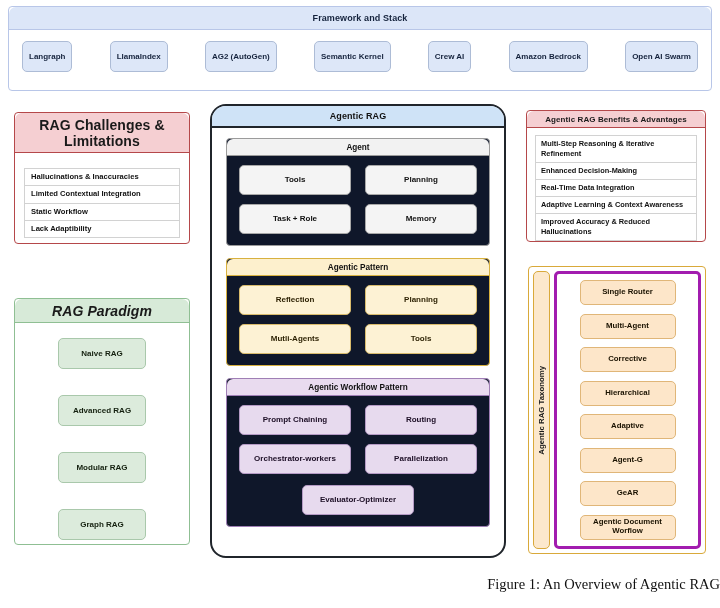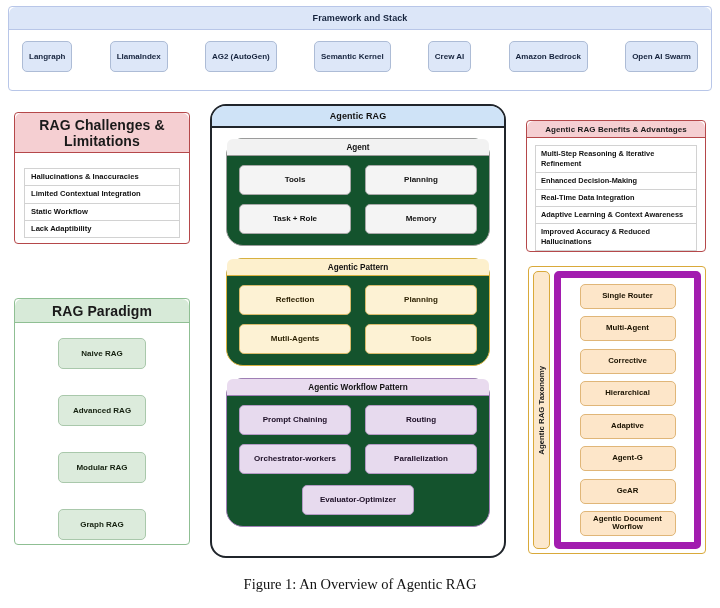--- a/index.html
+++ b/index.html
@@ -196,7 +196,7 @@
 
   
   #benefits-panel {
-    left: 526px; top: 120px; width: 180px; height: 132px;
+    left: 526px; top: 110px; width: 180px; height: 132px;
     border: 1.5px solid #b5484a;
   }
   #benefits-panel .panel-header {

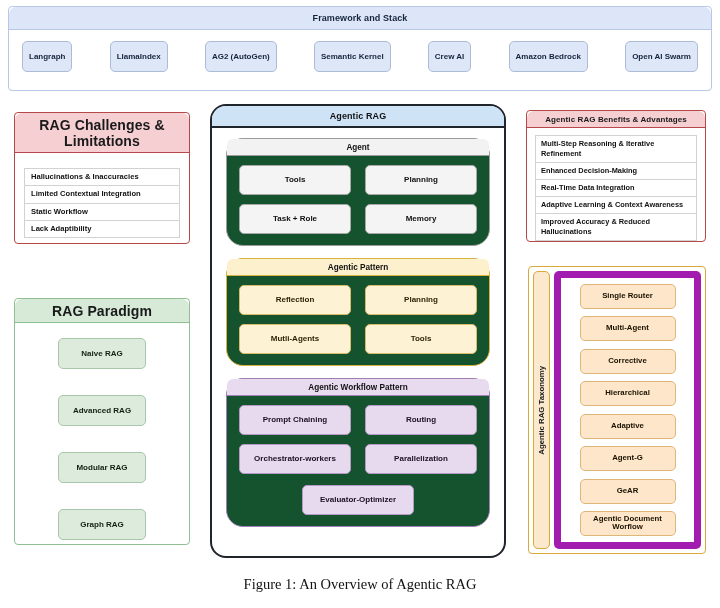--- a/index.html
+++ b/index.html
@@ -148,8 +148,8 @@
 
   .sub-panel {
     box-sizing: border-box;
-    border-radius: 17px;
-    background: #14532d;
+    border-radius: 4px;
+    background: #0f172a;
   }
   .sub-panel .sp-header {
     text-align: center;

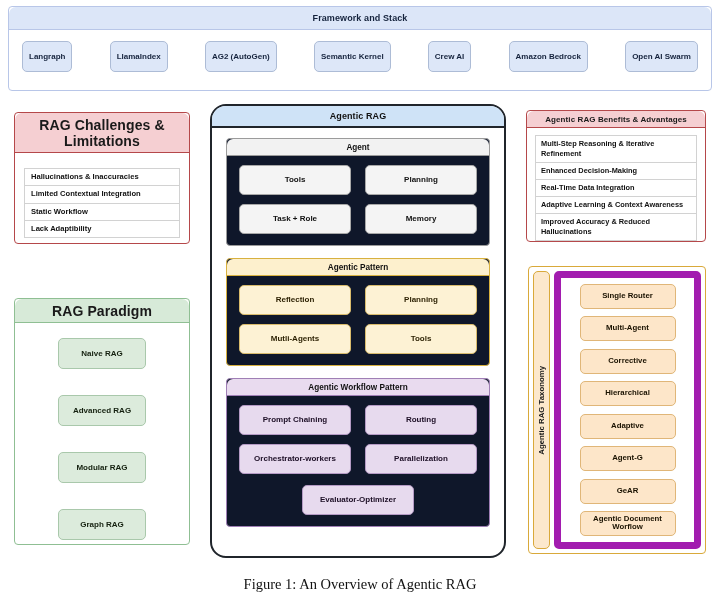--- a/index.html
+++ b/index.html
@@ -236,7 +236,7 @@
   #taxonomy-list {
     flex: 1;
     box-sizing: border-box;
-    border: 7px solid #a21caf;
+    border: 3px solid #a21caf;
     border-radius: 5px;
     padding: 6px 12px;
     display: flex;

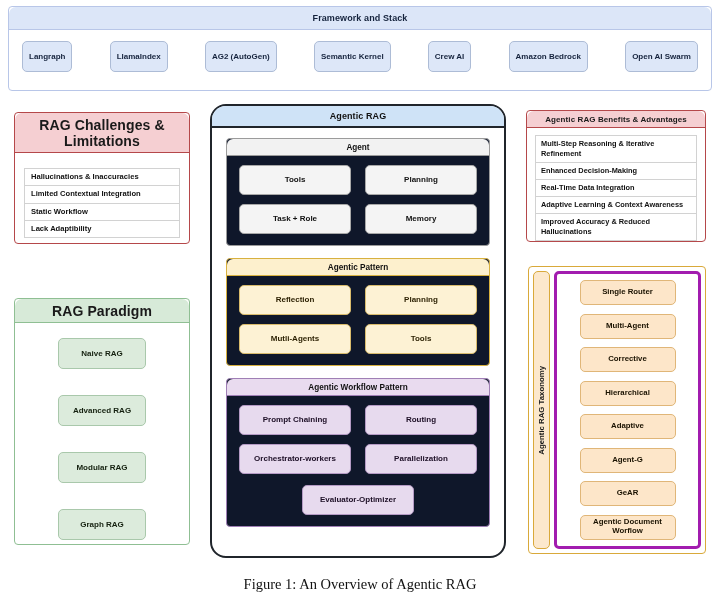--- a/index.html
+++ b/index.html
@@ -106,6 +106,7 @@
     background: #d7ead8;
     border-bottom: 1px solid #8fbf93;
     color: #1a1a1a;
+    font-style: italic;
   }
   #paradigm-list {
     padding-top: 7px;

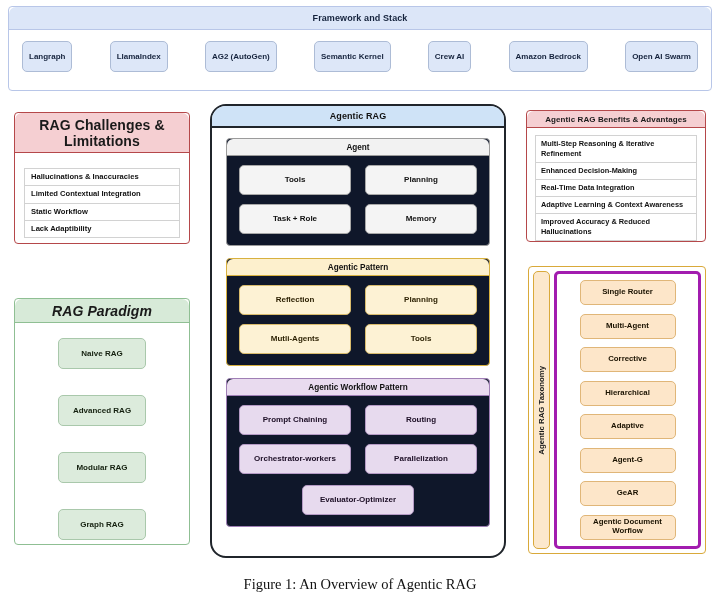--- a/index.html
+++ b/index.html
@@ -261,7 +261,7 @@
   #figure-caption {
     position: absolute;
     left: 0; top: 576px; width: 720px;
-    text-align: center;
+    text-align: right;
     font-family: "Liberation Serif", serif;
     font-size: 14.5px;
     color: #111;

